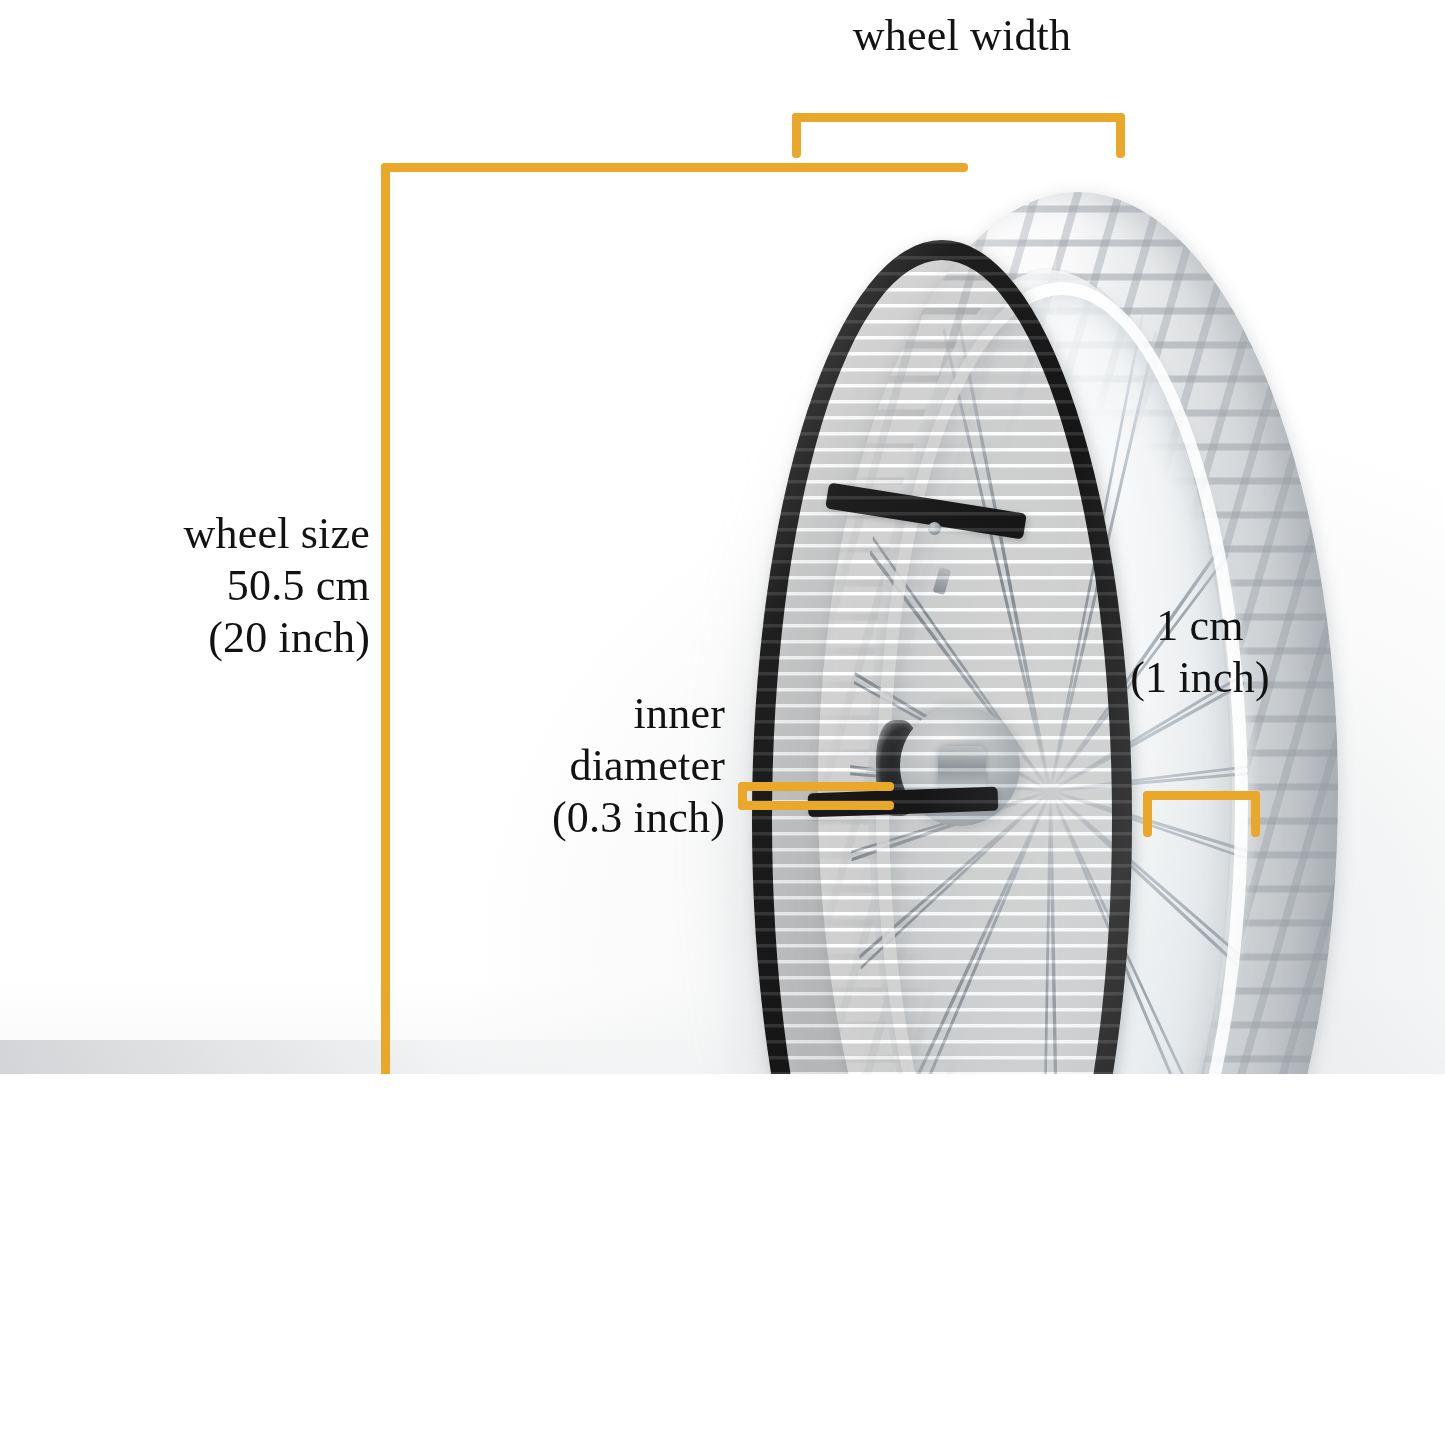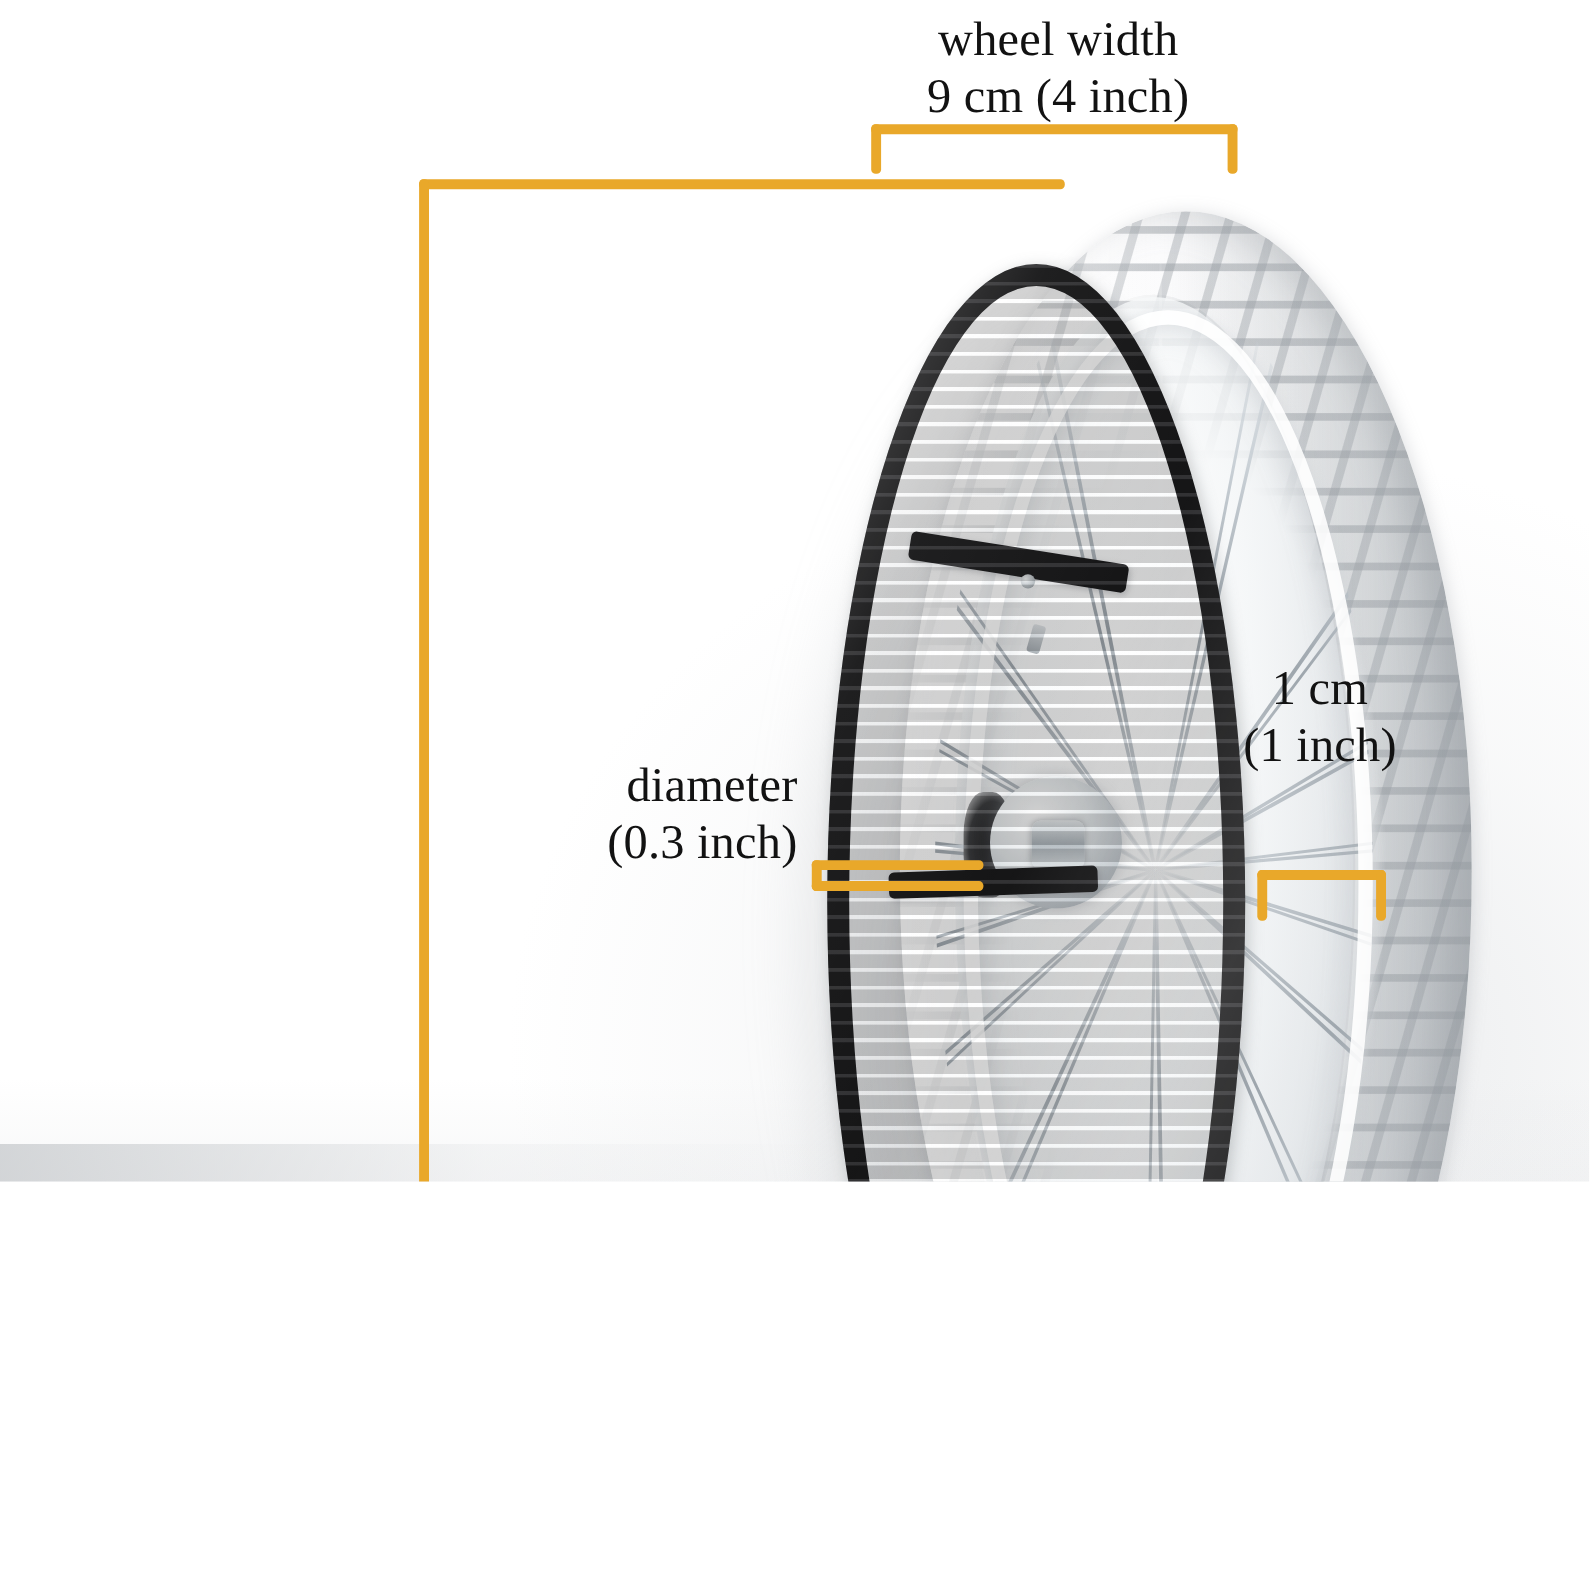--- a/index.html
+++ b/index.html
@@ -232,7 +232,6 @@
 
   <div class="label lbl-wheel-width">
     <div>wheel width</div>
-    <div>9 cm (4 inch)</div>
   </div>
 
 

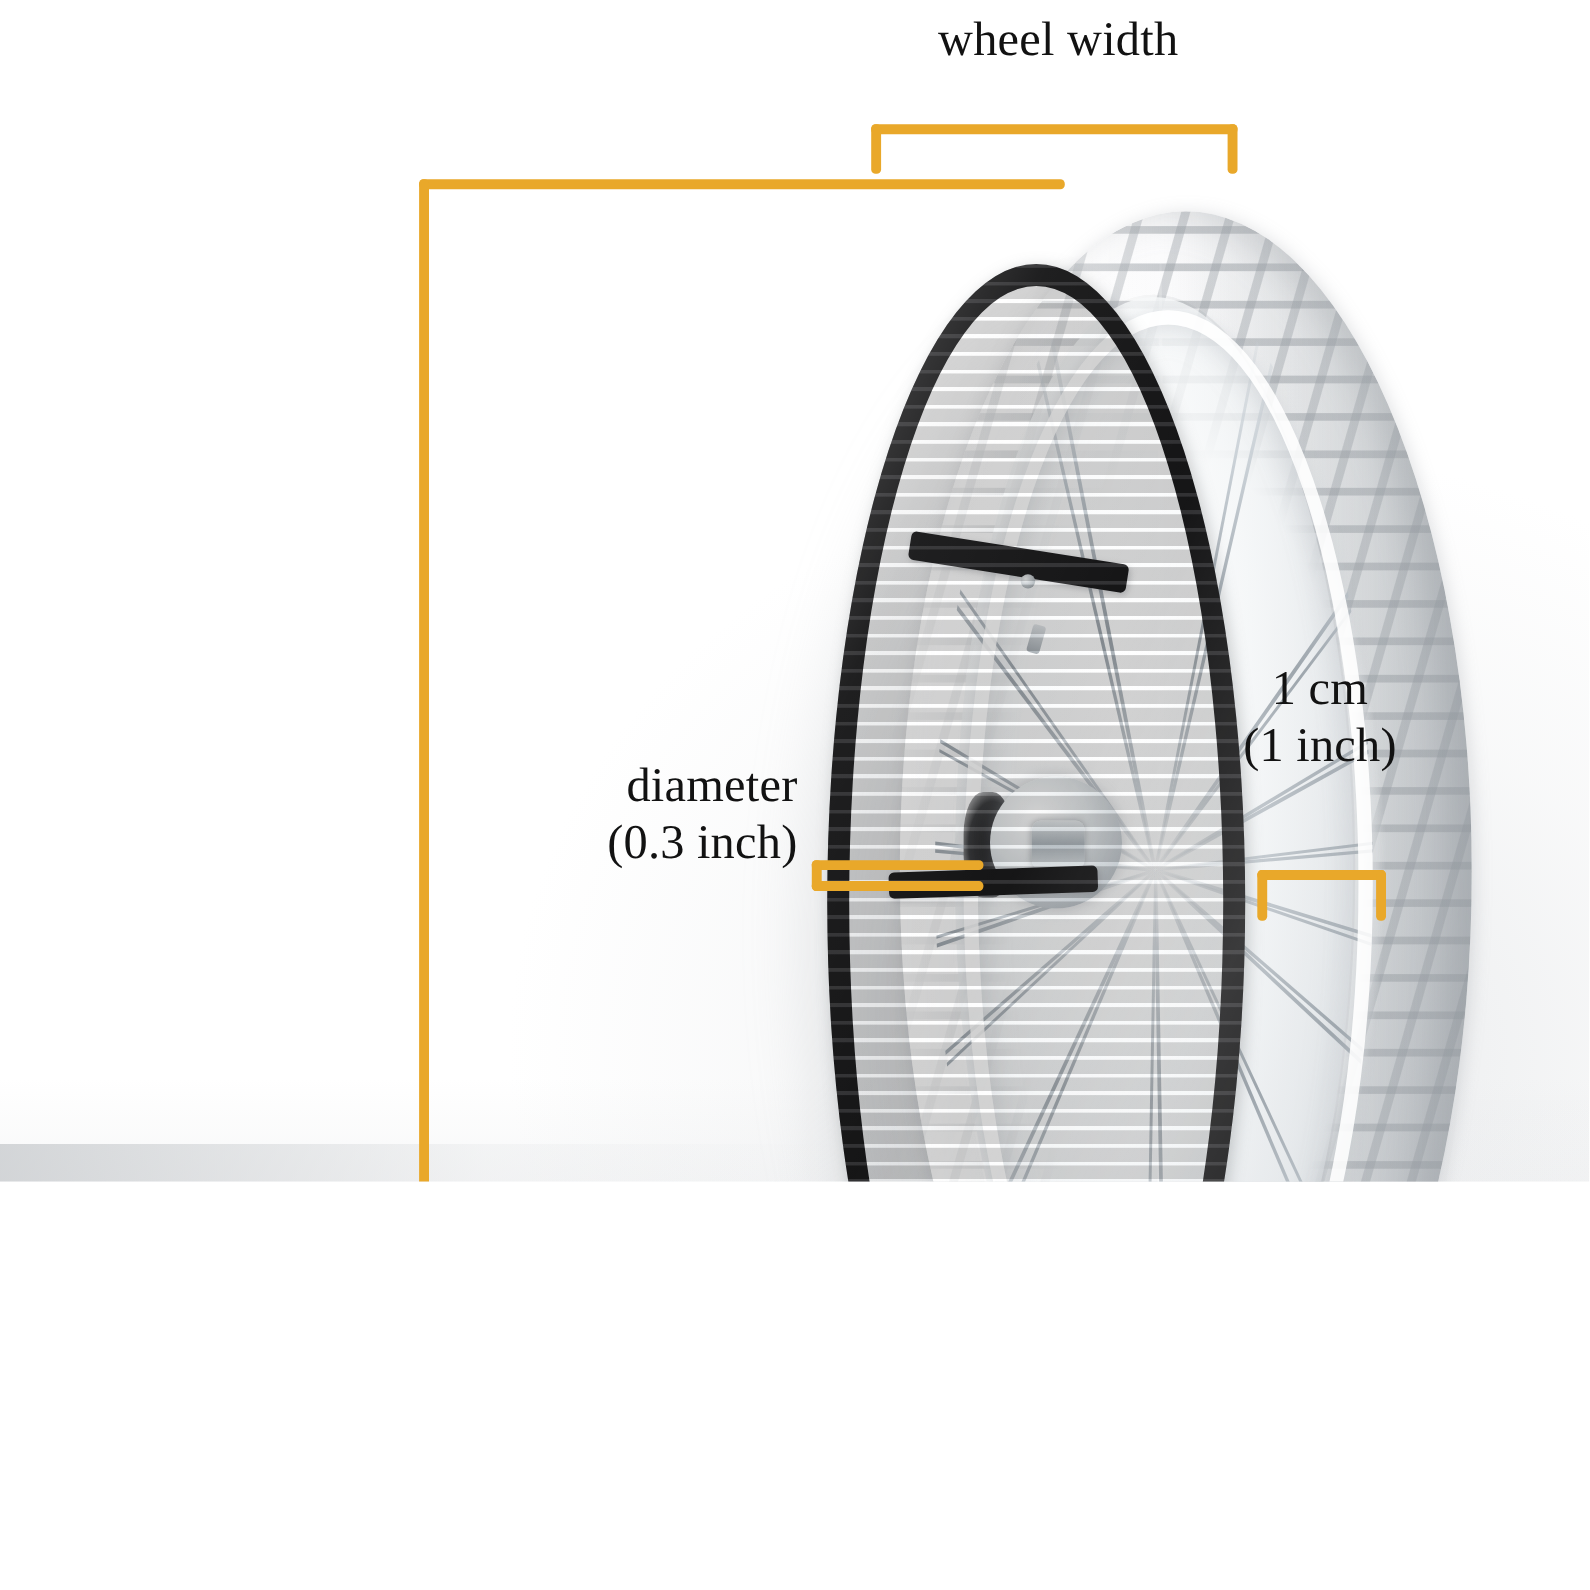--- a/index.html
+++ b/index.html
@@ -234,6 +234,11 @@
     <div>wheel width</div>
   </div>
 
+  <div class="label lbl-wheel-size">
+    <div>wheel size</div>
+    <div>50.5 cm</div>
+    <div>(20 inch)</div>
+  </div>
 
   <div class="label lbl-inner-dia">
     <div>diameter</div>

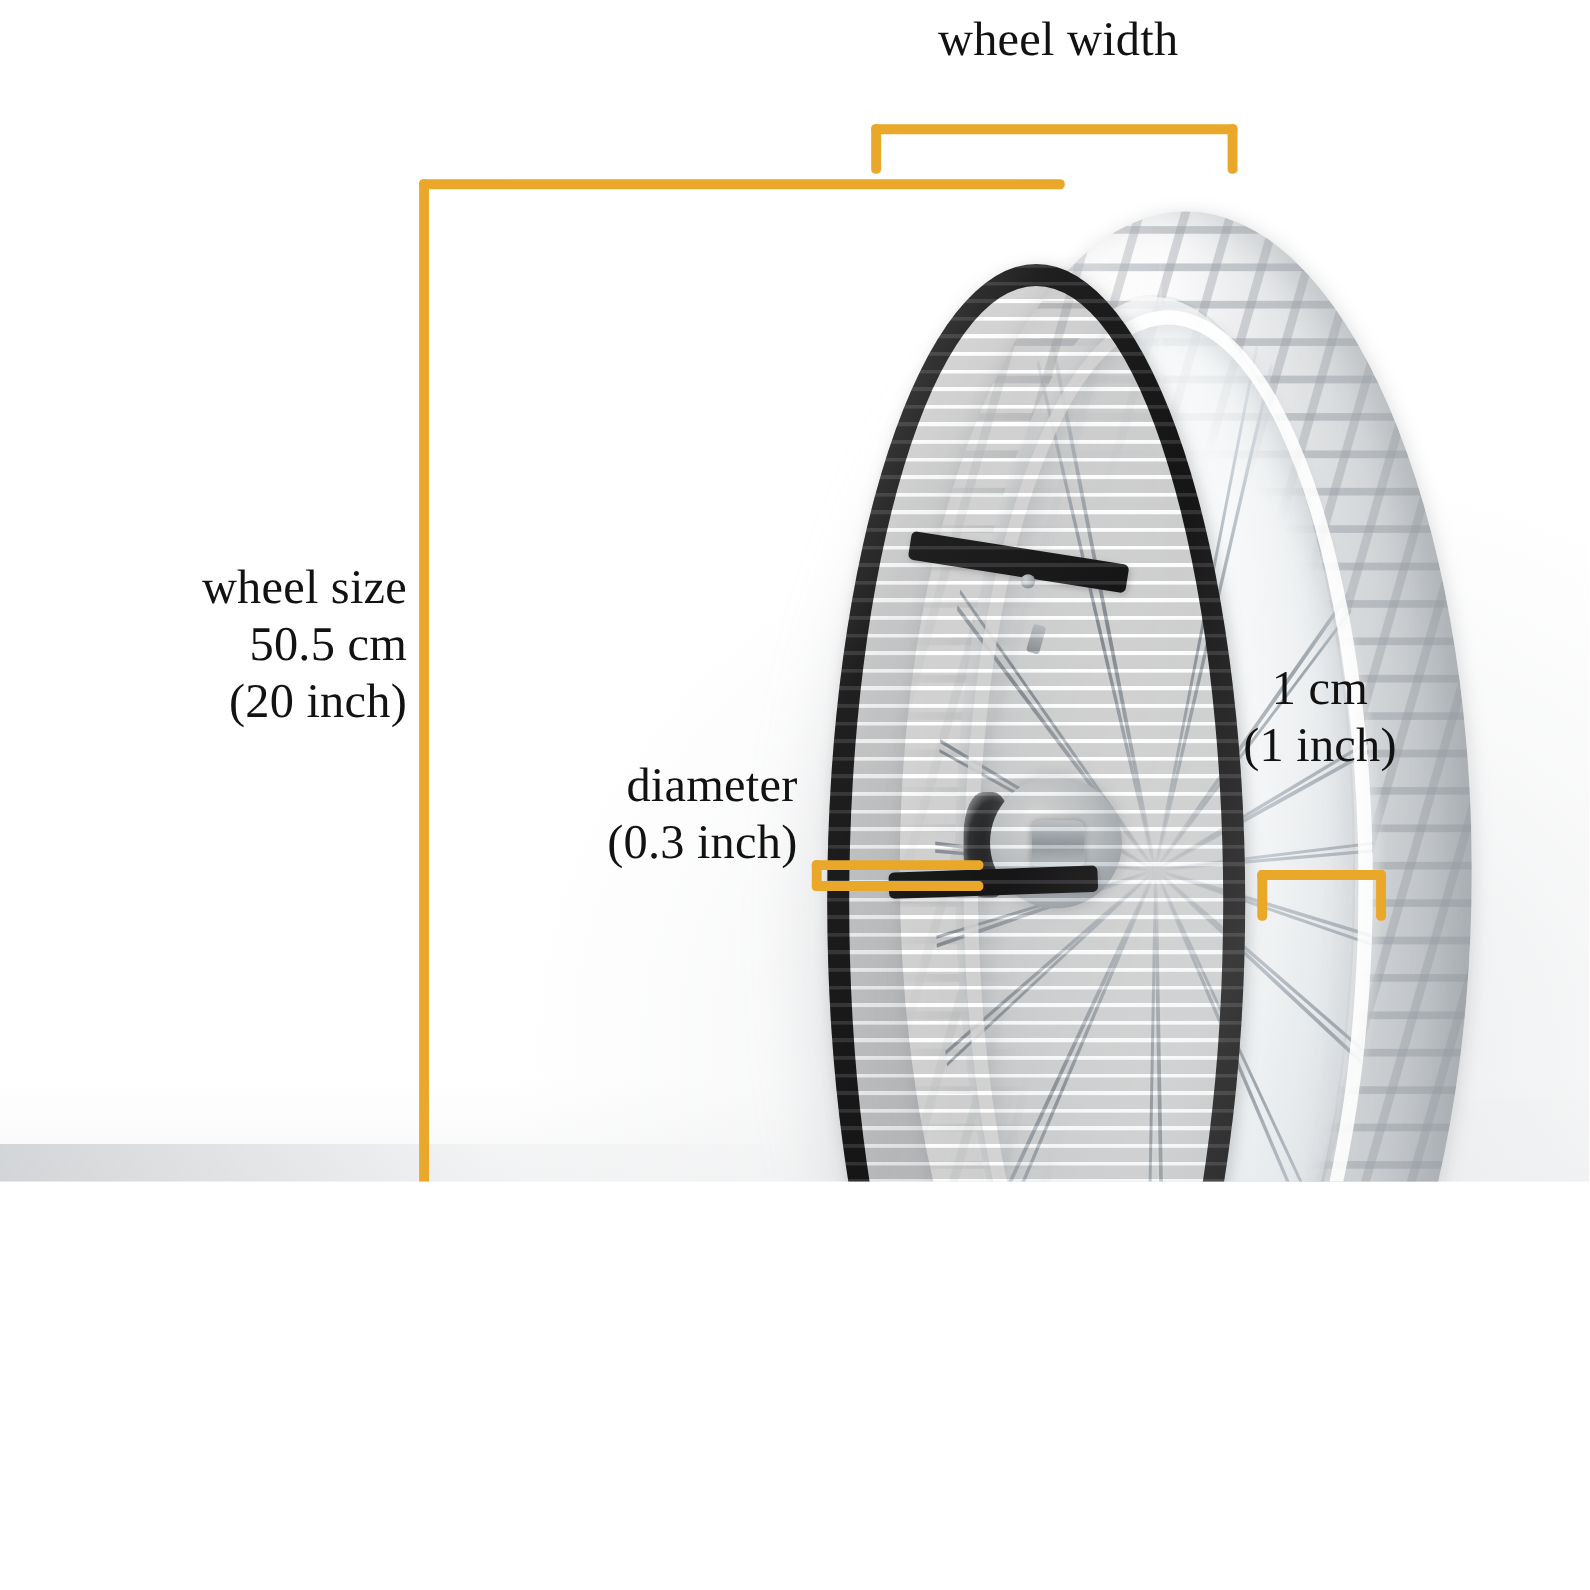--- a/index.html
+++ b/index.html
@@ -241,6 +241,7 @@
   </div>
 
   <div class="label lbl-inner-dia">
+    <div>inner</div>
     <div>diameter</div>
     <div>(0.3 inch)</div>
   </div>

